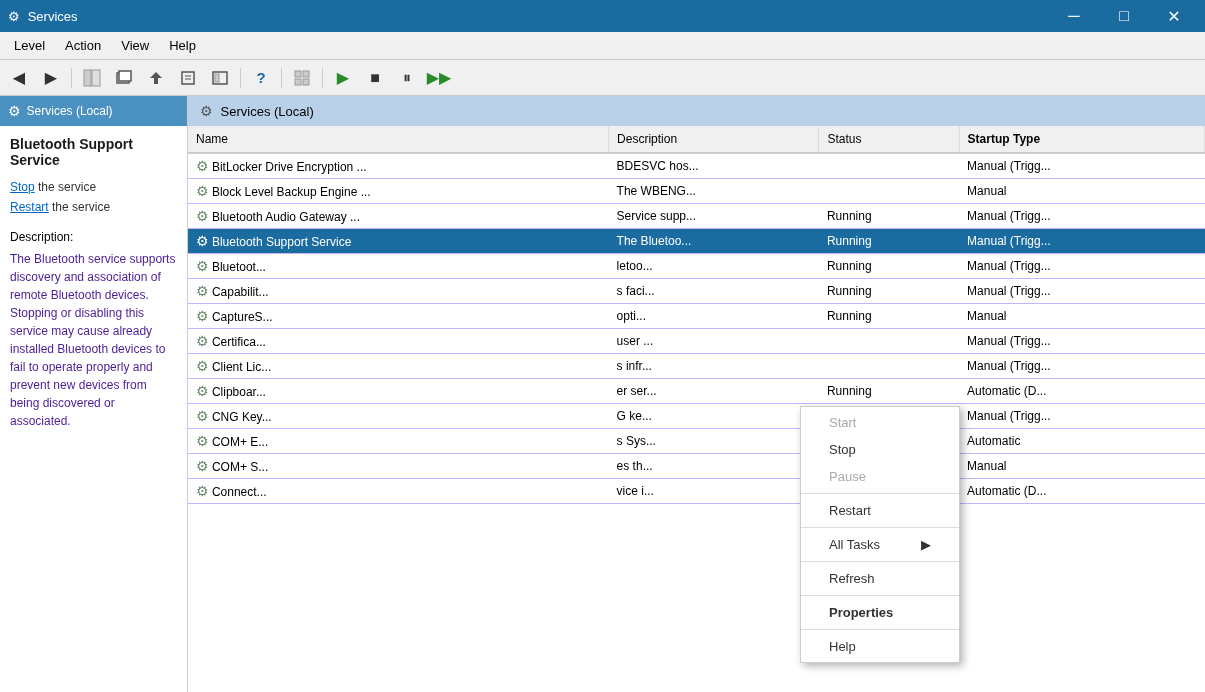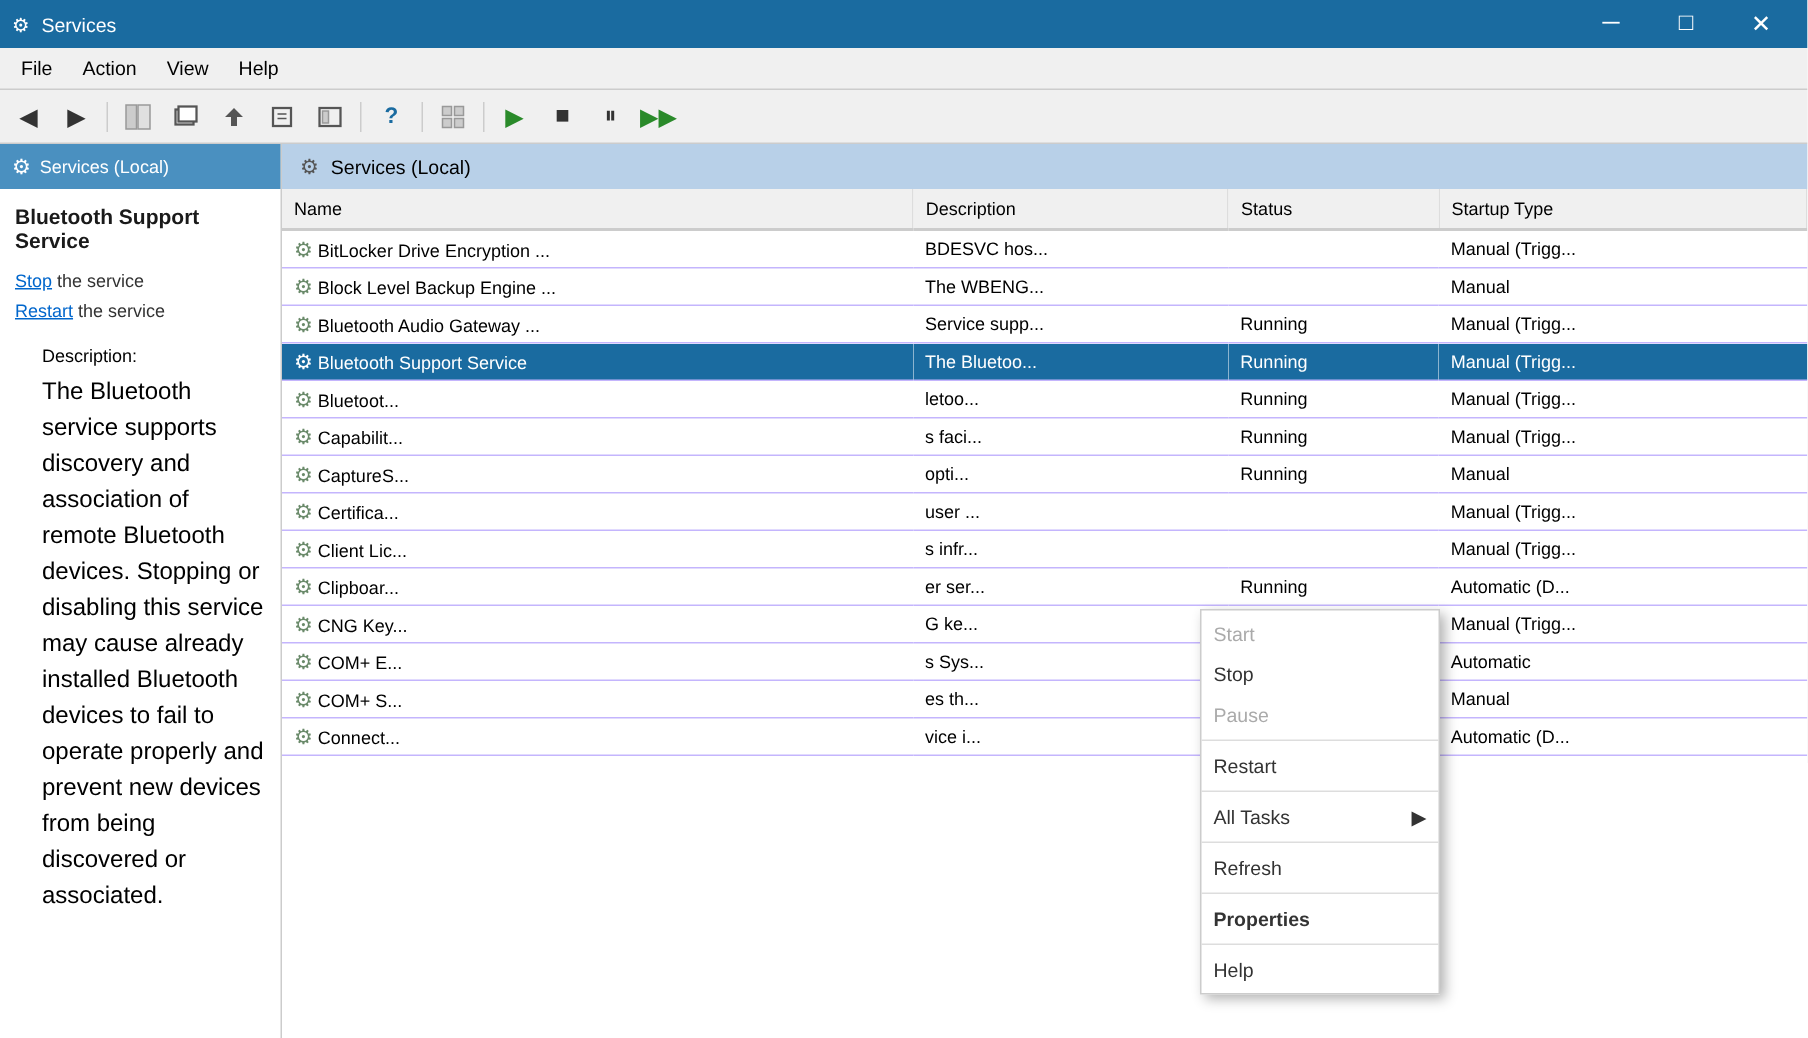--- a/index.html
+++ b/index.html
@@ -202,7 +202,7 @@
 </div>
 
 <div class="menu-bar">
-  <div class="menu-item">File</div>
+  <div class="menu-item">Level</div>
   <div class="menu-item">Action</div>
   <div class="menu-item">View</div>
   <div class="menu-item">Help</div>

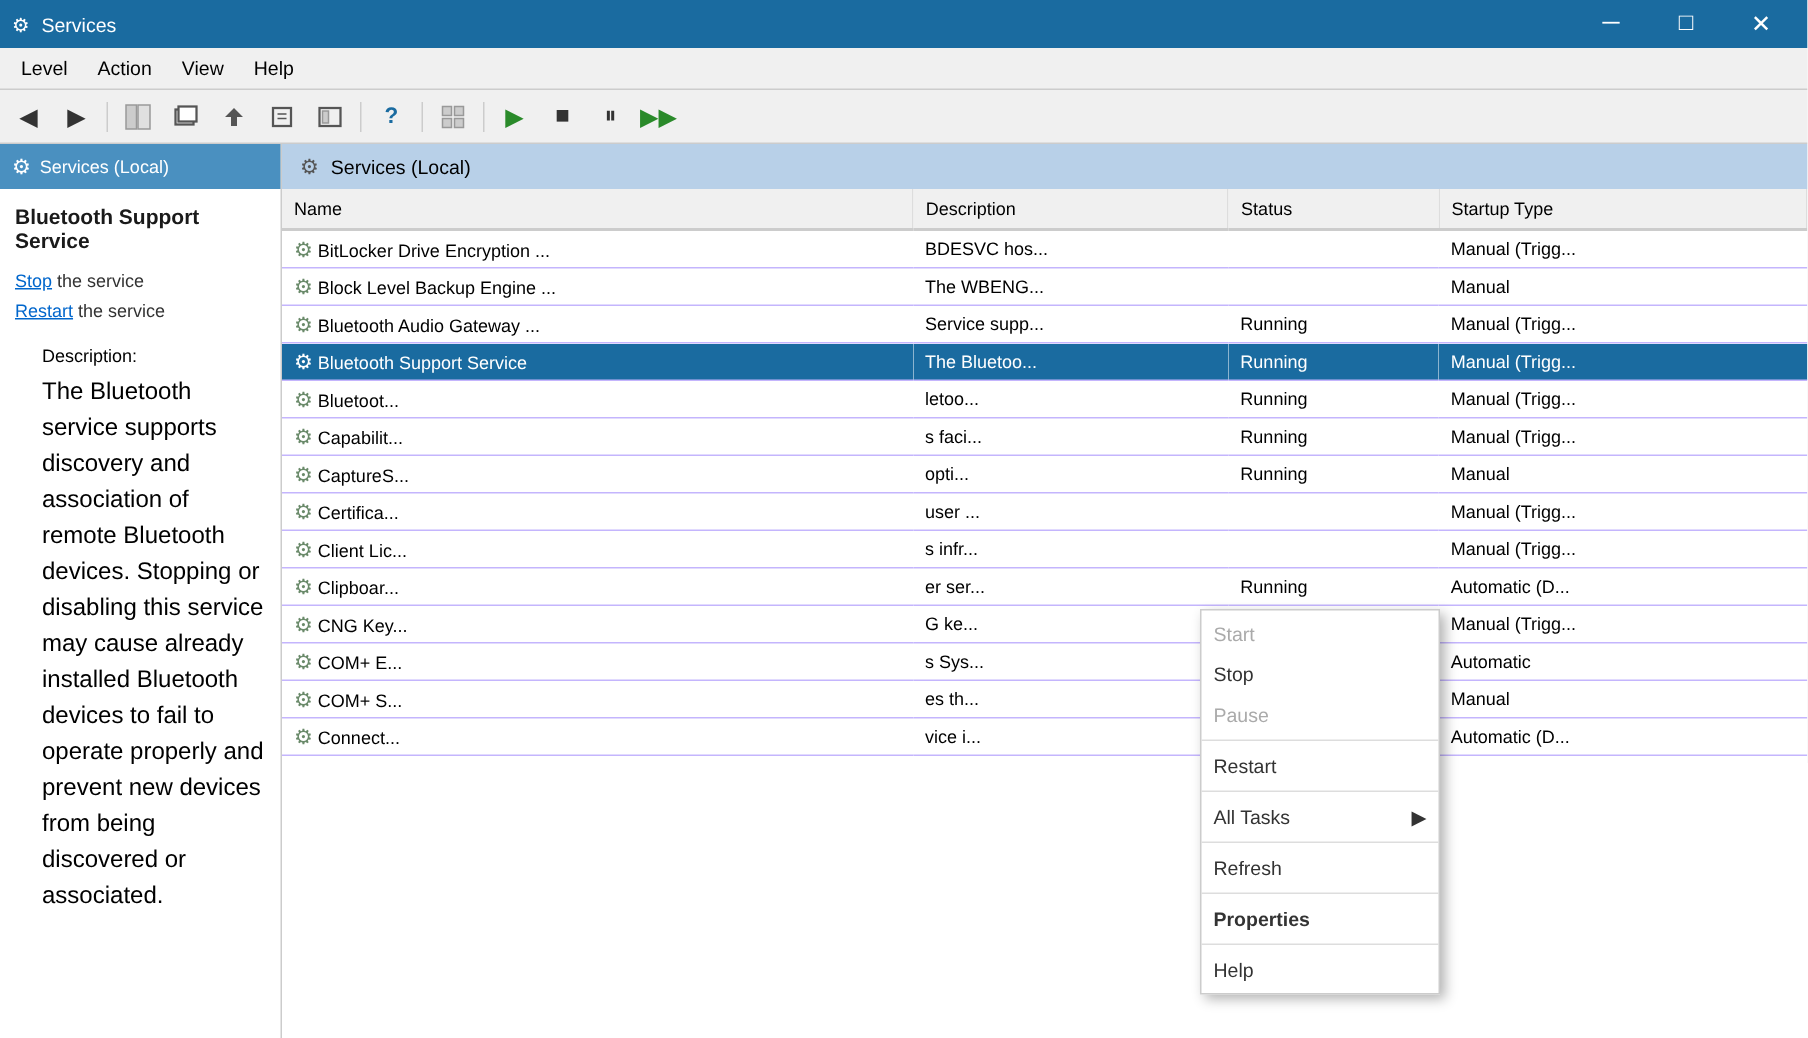--- a/index.html
+++ b/index.html
@@ -298,7 +298,7 @@
               <th style="width:240px;">Name</th>
               <th style="width:120px;margin-top:40px;">Description</th>
               <th style="width:80px;">Status</th>
-              <th style="width:140px;">Startup Type</th>
+              <th style="width:140px;font-weight:bold;">Startup Type</th>
             </tr>
           </thead>
           <tbody id="services-tbody">

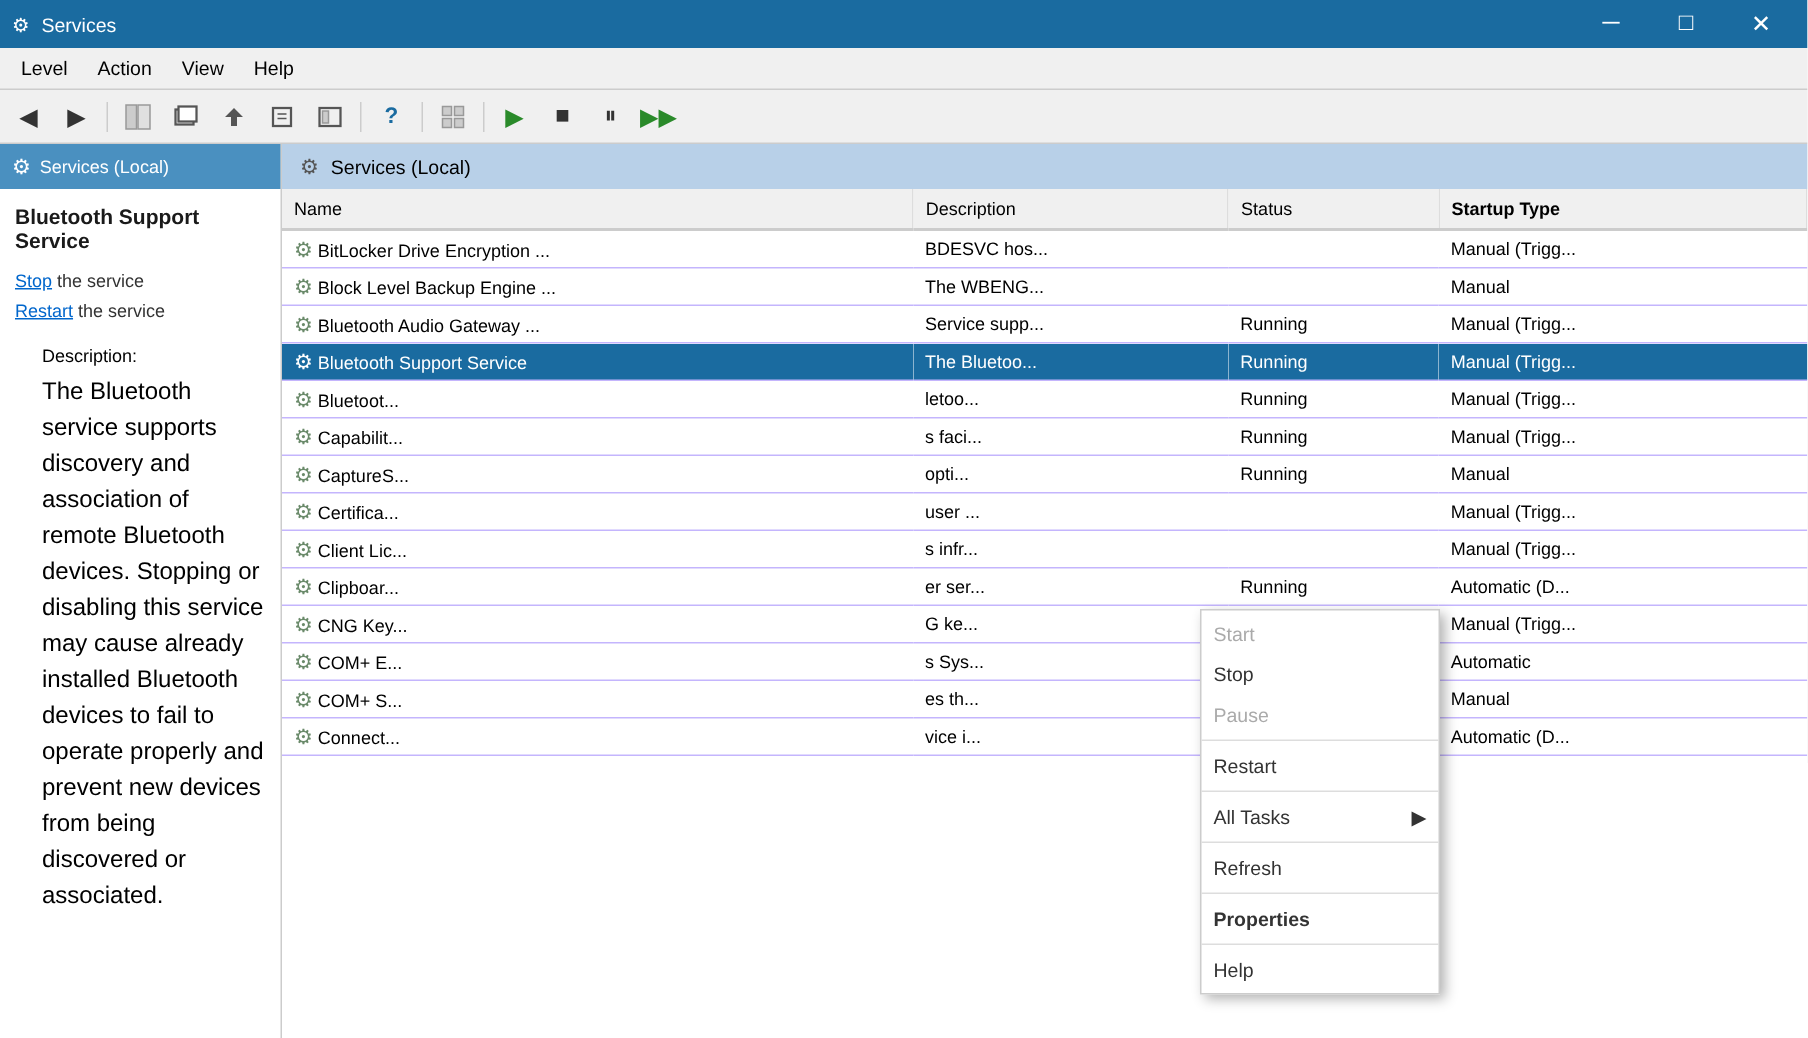--- a/index.html
+++ b/index.html
@@ -97,7 +97,7 @@
       cursor: pointer;
     }
     .sidebar-action-text { color: #333; margin-bottom: 6px; font-size: 12px; }
-    .sidebar-description { margin-top: 16px; margin-left: 18px; }
+    .sidebar-description { margin-top: 16px; }
     .sidebar-desc-label { font-weight: normal; margin-bottom: 6px; }
     .sidebar-desc-text { font-size: 16px; color: #000000; line-height: 1.5; }
 

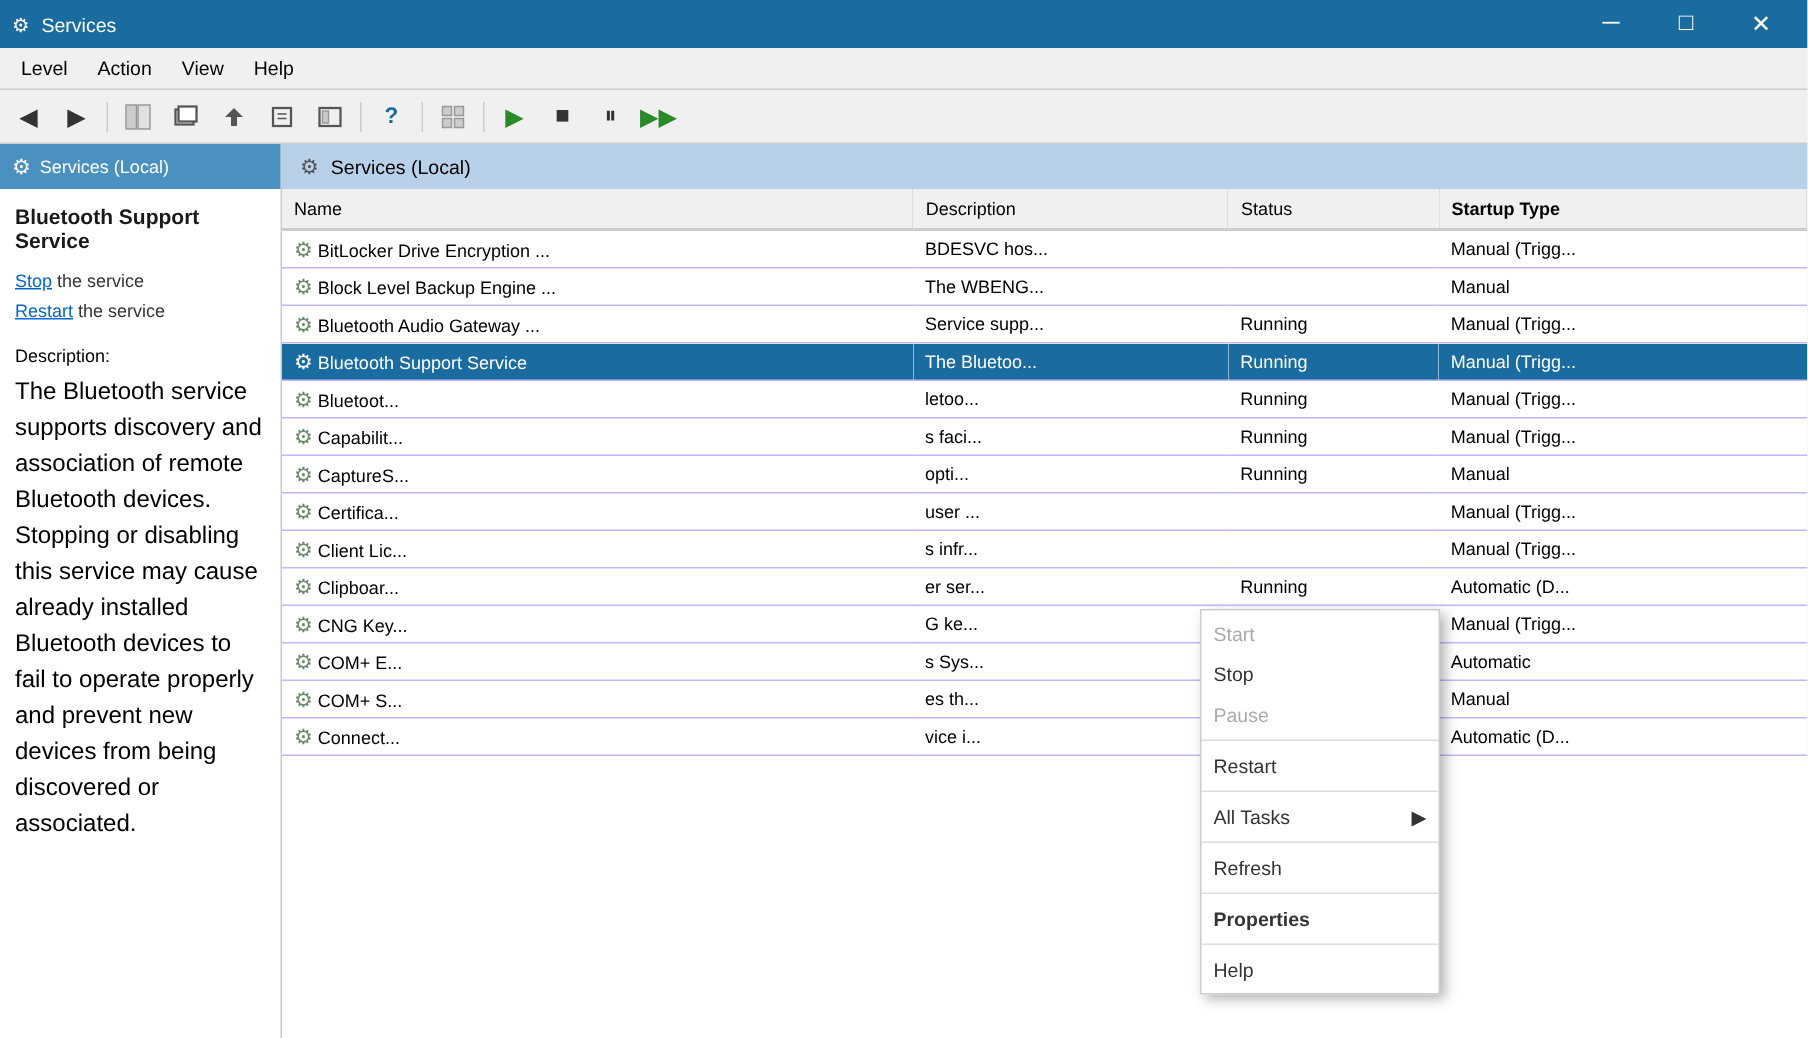--- a/index.html
+++ b/index.html
@@ -99,7 +99,7 @@
     .sidebar-action-text { color: #333; margin-bottom: 6px; font-size: 12px; }
     .sidebar-description { margin-top: 16px; }
     .sidebar-desc-label { font-weight: normal; margin-bottom: 6px; }
-    .sidebar-desc-text { font-size: 16px; color: #000000; line-height: 1.5; }
+    .sidebar-desc-text { font-size: 12px; color: #4c1d95; line-height: 1.5; }
 
     
     .content-area {

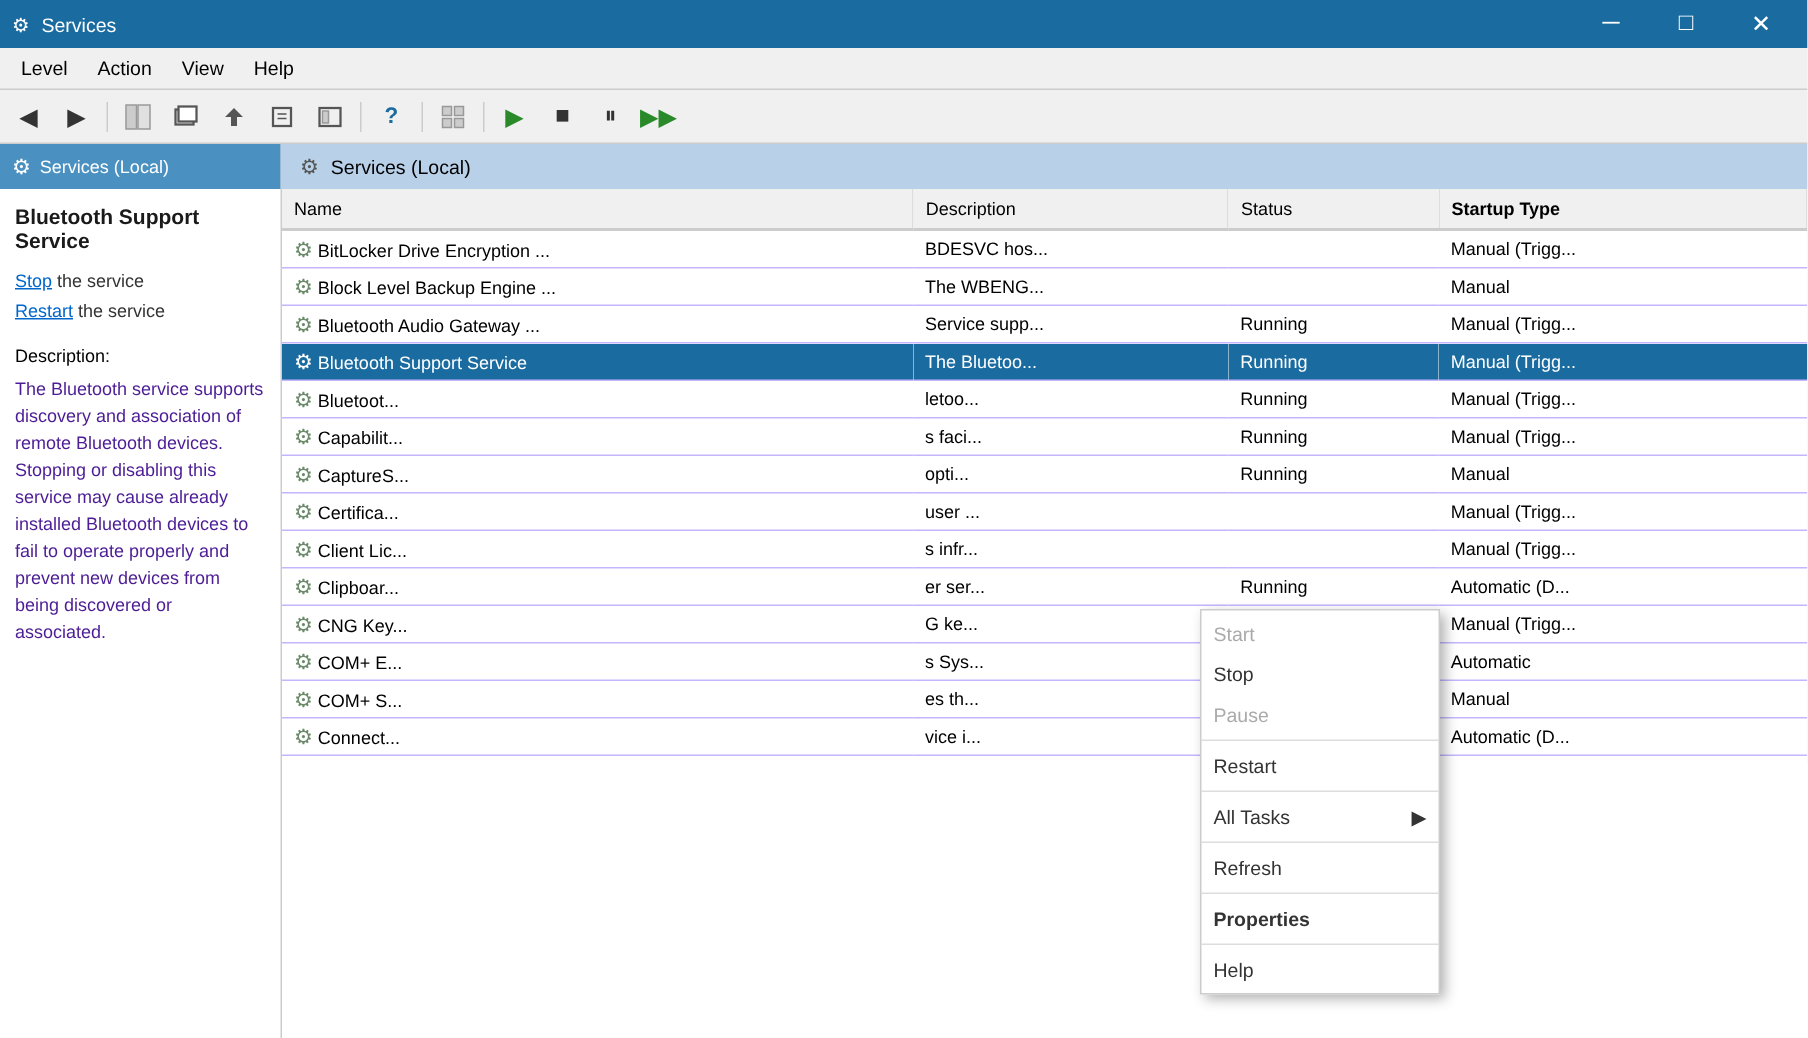--- a/index.html
+++ b/index.html
@@ -176,7 +176,7 @@
       padding: 2px 0;
     }
     .context-menu-item {
-      padding: 6px 8px;
+      padding: 6px 28px;
       cursor: pointer;
       font-size: 13px;
       color: #333;

